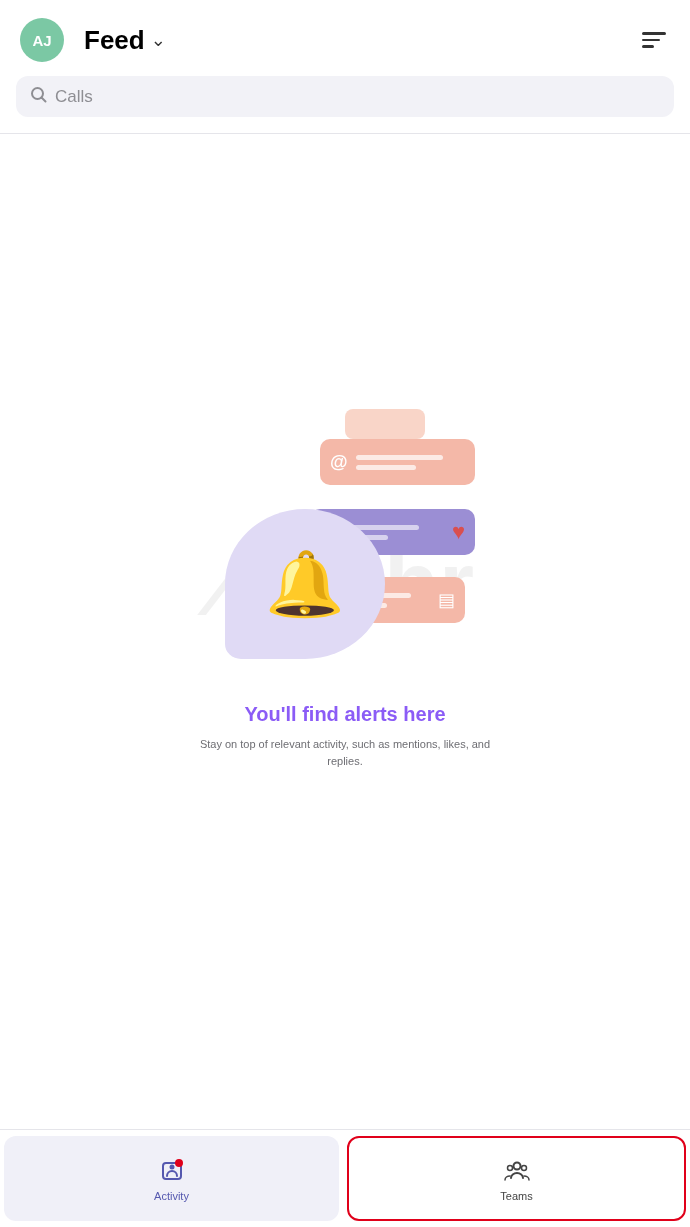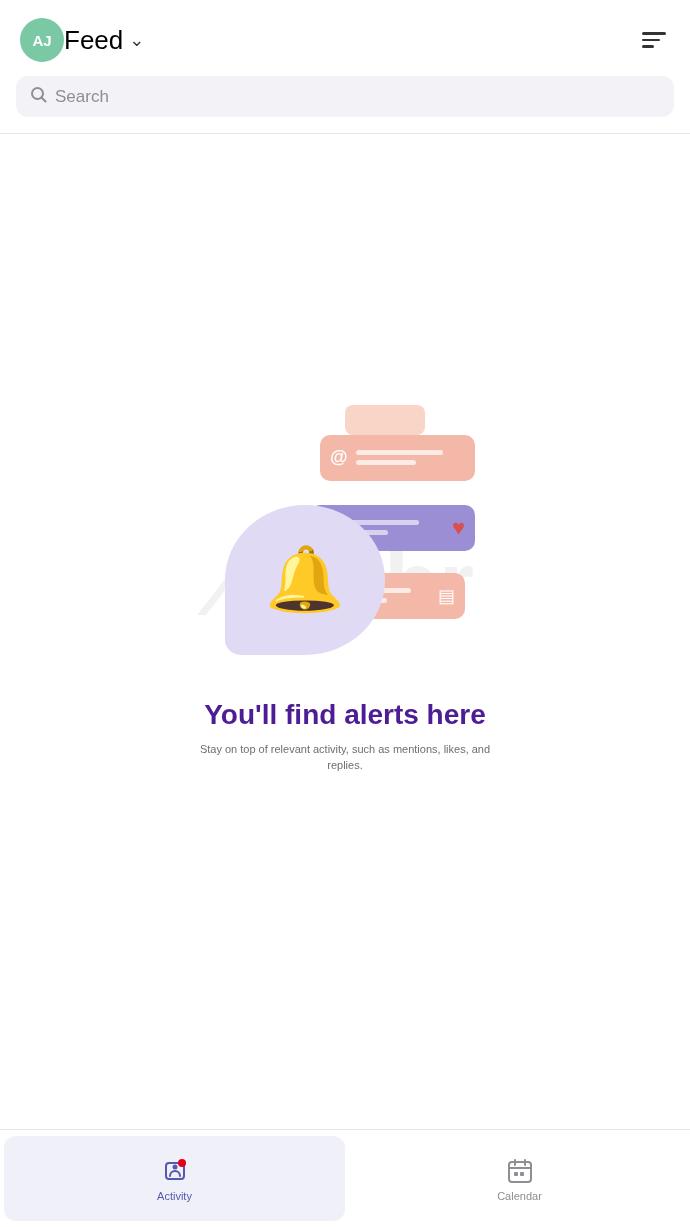--- a/index.html
+++ b/index.html
@@ -25,7 +25,7 @@
 
     .header-left {
       display: flex;
-      gap: 0;
+      gap: 20px;
     }
 
     .avatar {

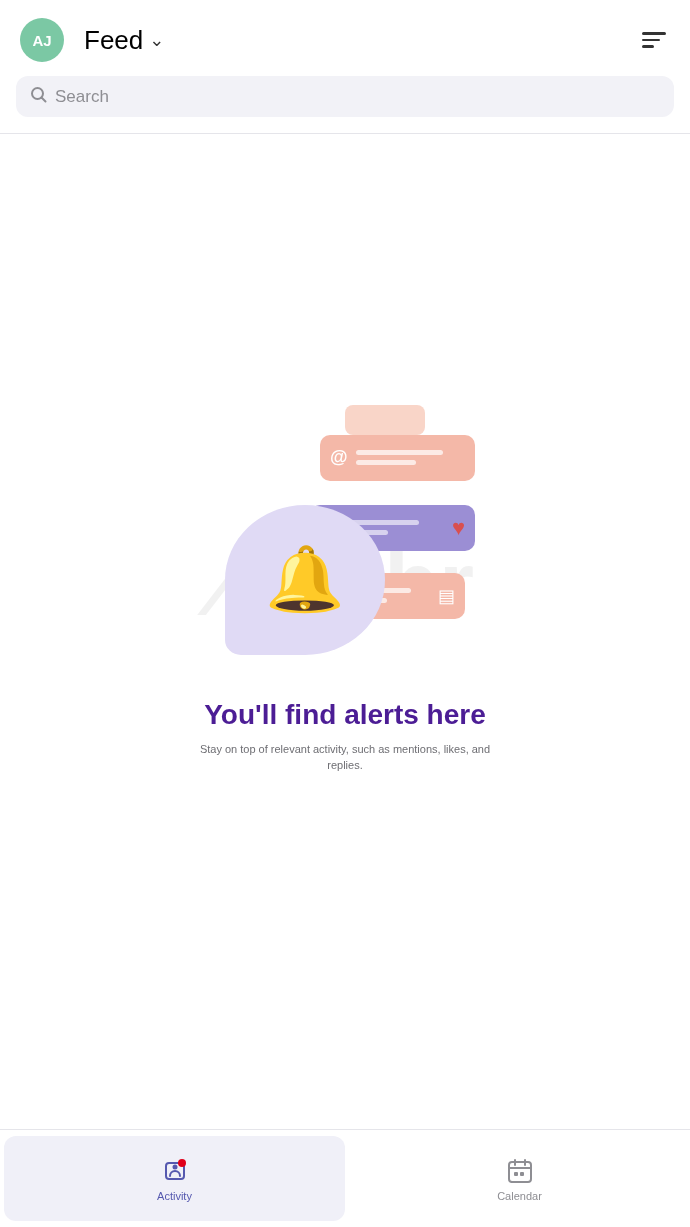--- a/index.html
+++ b/index.html
@@ -50,7 +50,7 @@
 
     .header-title-text {
       font-size: 26px;
-      font-weight: 400;
+      font-weight: 700;
       color: #000;
     }
 

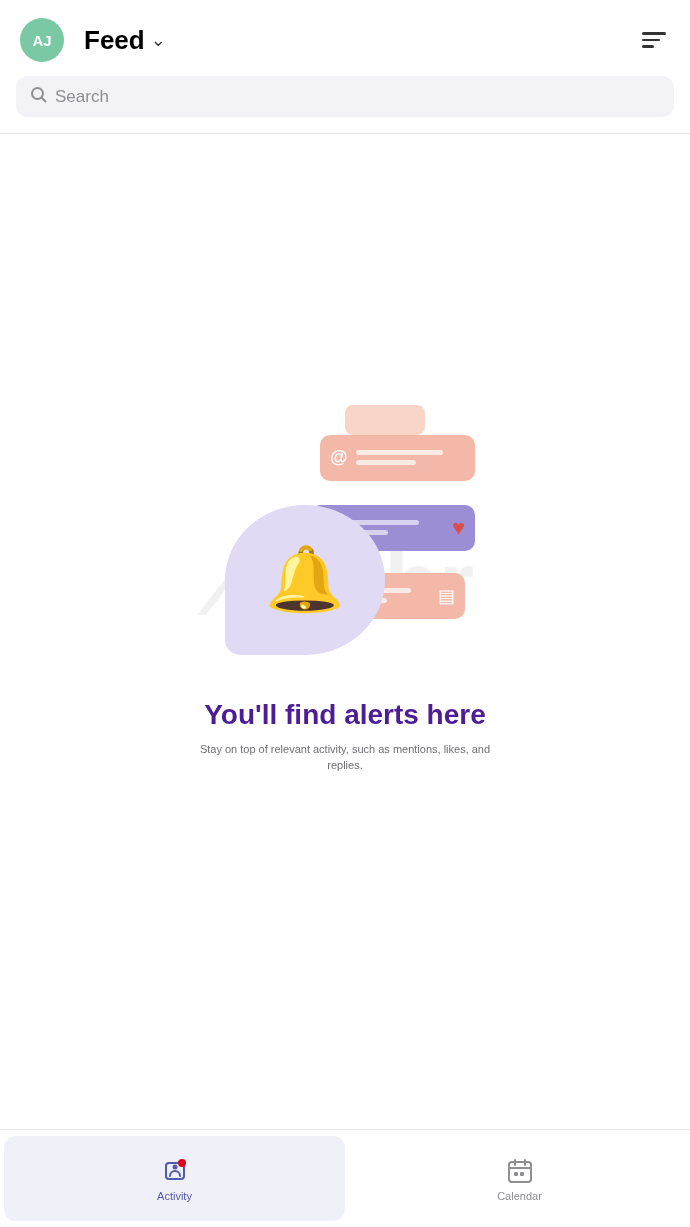--- a/index.html
+++ b/index.html
@@ -366,7 +366,7 @@
         <line x1="11.5" y1="11.5" x2="15.5" y2="15.5" stroke="#8e8e93" stroke-width="2" stroke-linecap="round"></line>
       </svg>
     </span>
-    <span class="search-input-text">Search</span>
+    <span class="search-input-text">Calls</span>
   </div>
 </div>
 

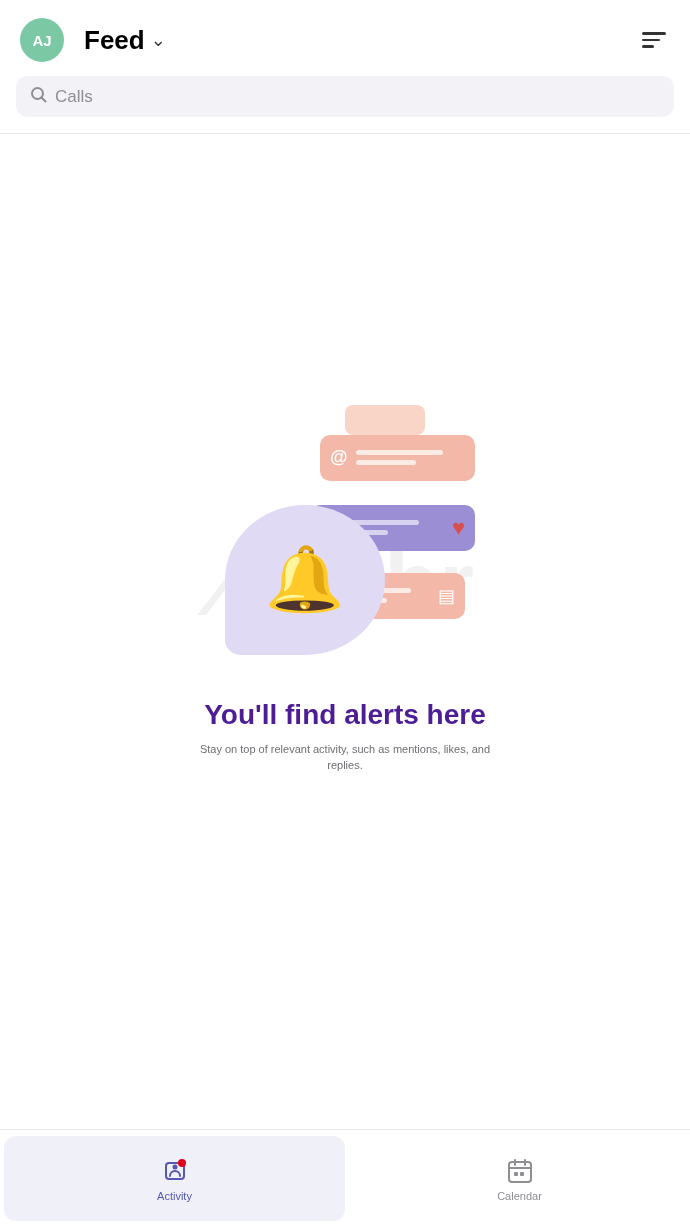--- a/index.html
+++ b/index.html
@@ -271,9 +271,9 @@
 
     
     .empty-title {
-      font-size: 28px;
+      font-size: 20px;
       font-weight: 600;
-      color: #4c1d95;
+      color: #8b5cf6;
       text-align: center;
       margin-bottom: 10px;
       position: relative;

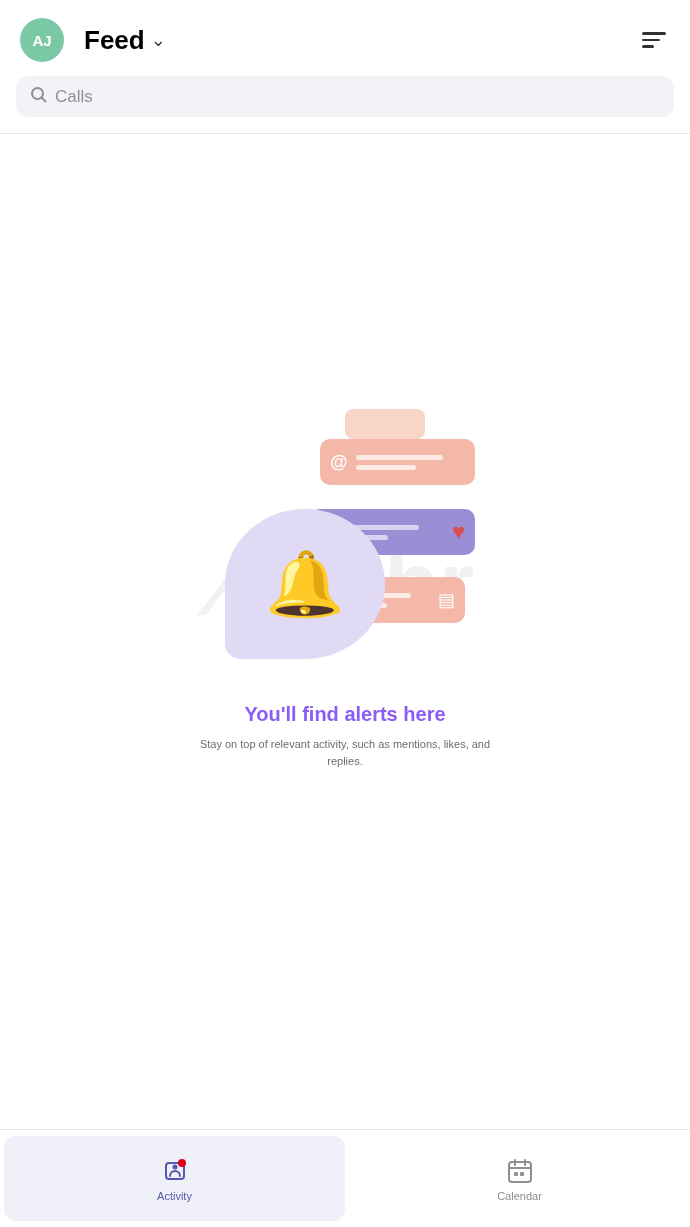--- a/index.html
+++ b/index.html
@@ -429,6 +429,17 @@
   </div>
 
 
+  <div class="tab-item selected-red">
+    <svg class="tab-svg" viewBox="0 0 30 30" fill="none">
+      <circle cx="15" cy="10" r="3.5" stroke="#444" stroke-width="2"></circle>
+      <circle cx="8" cy="12" r="2.5" stroke="#444" stroke-width="1.5"></circle>
+      <circle cx="22" cy="12" r="2.5" stroke="#444" stroke-width="1.5"></circle>
+      <path d="M9 22C9 19.24 11.69 17 15 17C18.31 17 21 19.24 21 22" stroke="#444" stroke-width="2" stroke-linecap="round"></path>
+      <path d="M3 24C3 21.79 5.24 20 8 20" stroke="#444" stroke-width="1.5" stroke-linecap="round"></path>
+      <path d="M27 24C27 21.79 24.76 20 22 20" stroke="#444" stroke-width="1.5" stroke-linecap="round"></path>
+    </svg>
+    <span class="tab-label">Teams</span>
+  </div>
 
   <div class="tab-item">
     <svg class="tab-svg" viewBox="0 0 30 30" fill="none">

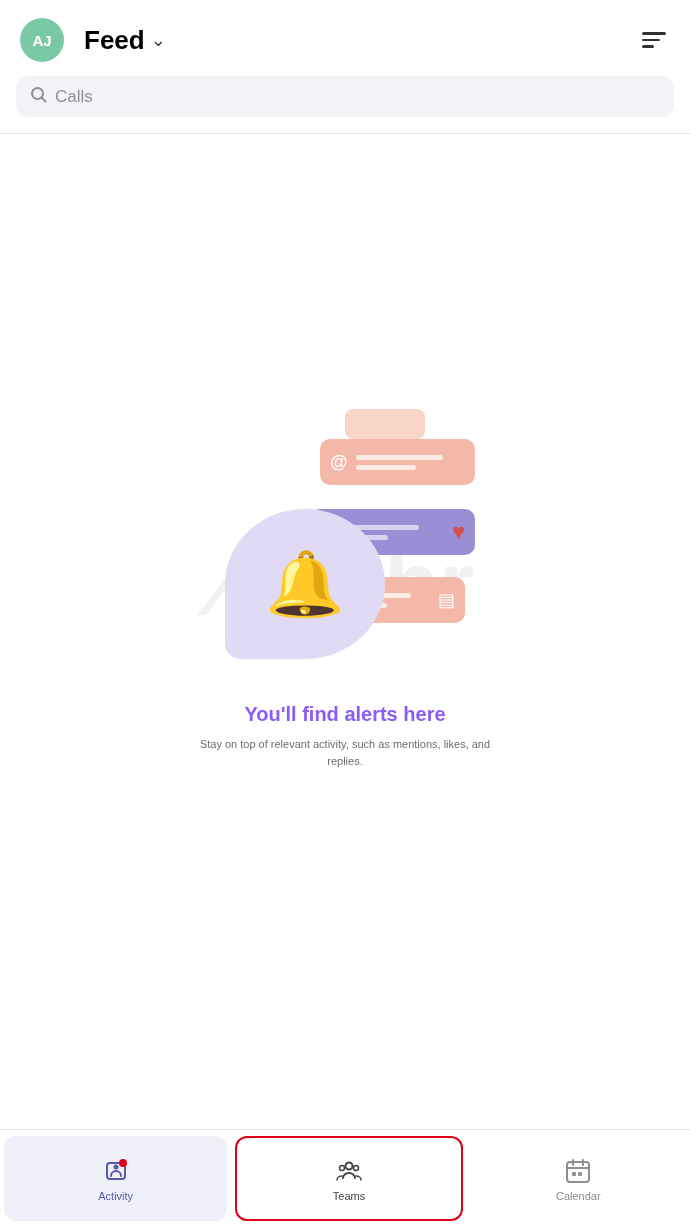--- a/index.html
+++ b/index.html
@@ -441,17 +441,6 @@
     <span class="tab-label">Teams</span>
   </div>
 
-  <div class="tab-item">
-    <svg class="tab-svg" viewBox="0 0 30 30" fill="none">
-      <rect x="4" y="6" width="22" height="20" rx="3" stroke="#8e8e93" stroke-width="2"></rect>
-      <line x1="4" y1="12" x2="26" y2="12" stroke="#8e8e93" stroke-width="2"></line>
-      <line x1="10" y1="4" x2="10" y2="9" stroke="#8e8e93" stroke-width="2" stroke-linecap="round"></line>
-      <line x1="20" y1="4" x2="20" y2="9" stroke="#8e8e93" stroke-width="2" stroke-linecap="round"></line>
-      <rect x="9" y="16" width="4" height="4" rx="1" fill="#8e8e93"></rect>
-      <rect x="15" y="16" width="4" height="4" rx="1" fill="#8e8e93"></rect>
-    </svg>
-    <span class="tab-label">Calendar</span>
-  </div>
 
 
 

